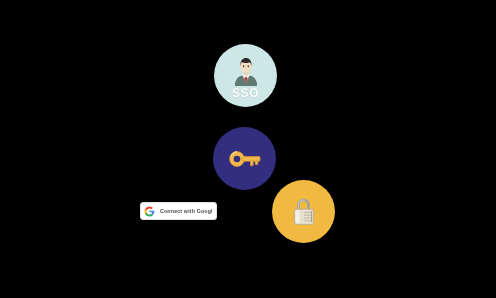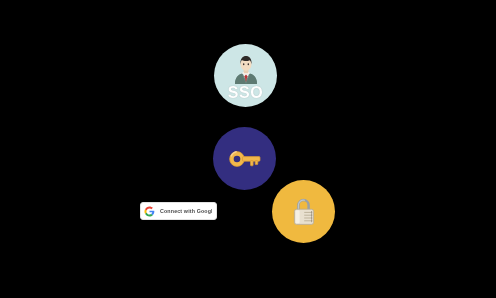--- a/index.html
+++ b/index.html
@@ -59,7 +59,7 @@
 
   .node-label {
     color: #ffffff;
-    font-size: 16px;
+    font-size: 12px;
     font-weight: bold;
     letter-spacing: 0.6px;
     line-height: 1;

